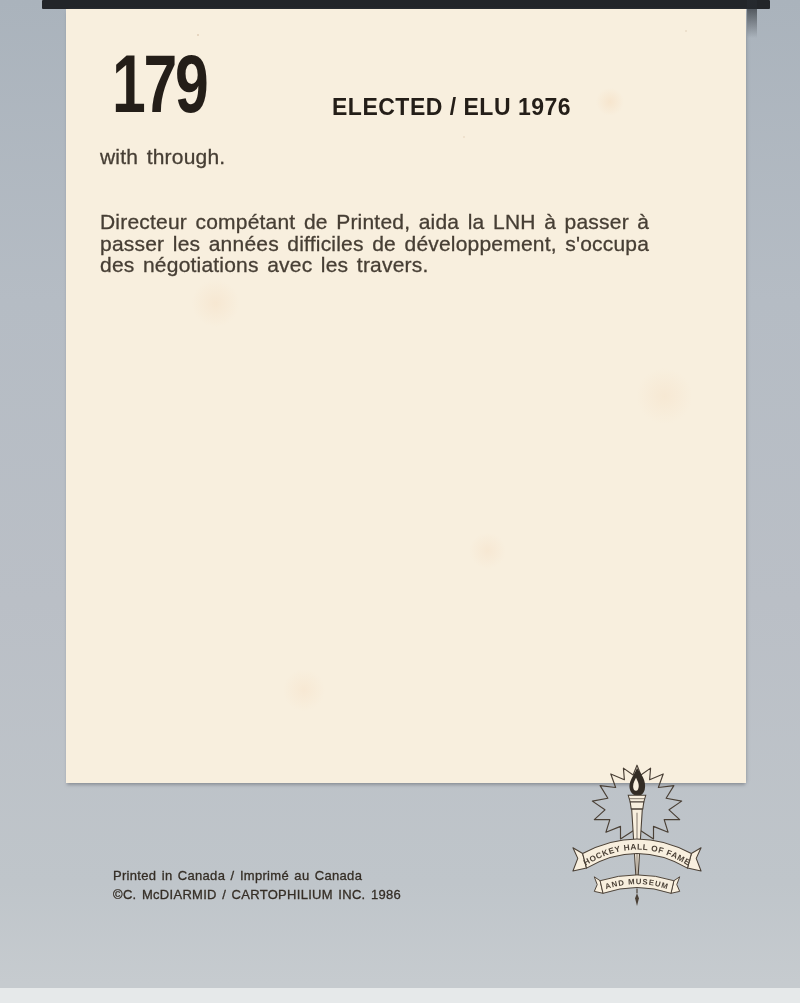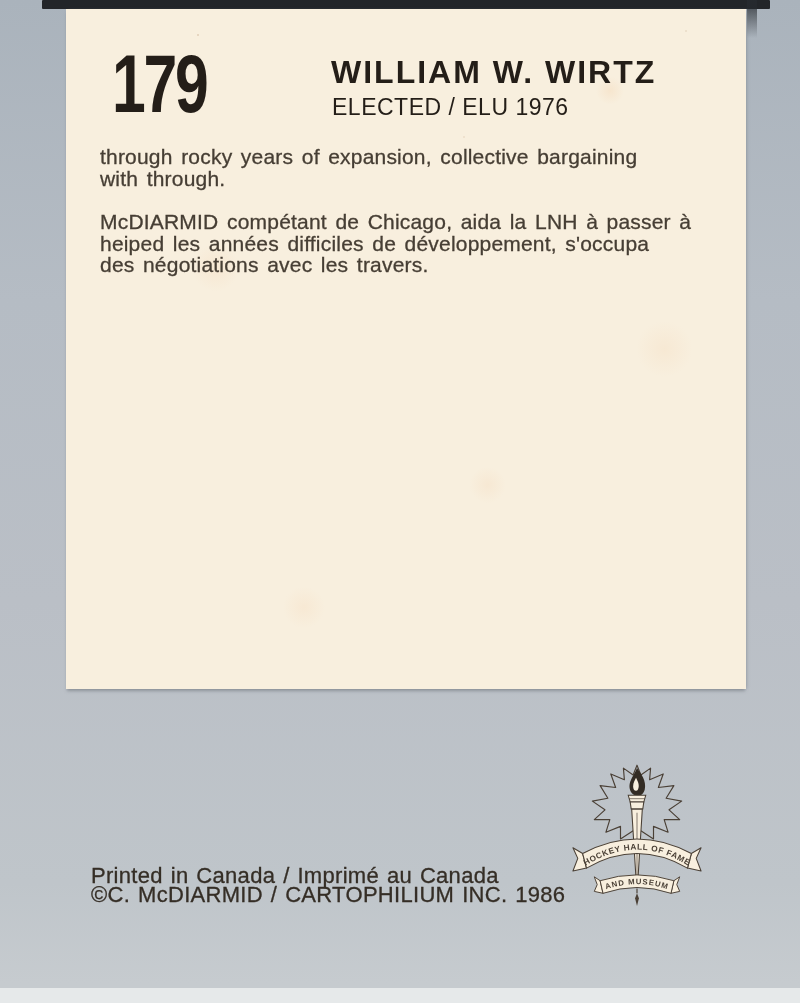--- a/index.html
+++ b/index.html
@@ -25,7 +25,7 @@
     background:linear-gradient(180deg,rgba(38,42,47,.85),rgba(38,42,47,0));
   }
   .card{
-    position:absolute;left:66px;top:9px;width:680px;height:680px;
+    position:absolute;left:66px;top:9px;width:680px;height:774px;
     background-color:#f8efde;
     background-image:
       radial-gradient(circle 2px at 540px 893px, rgba(80,60,40,.55), transparent 70%),

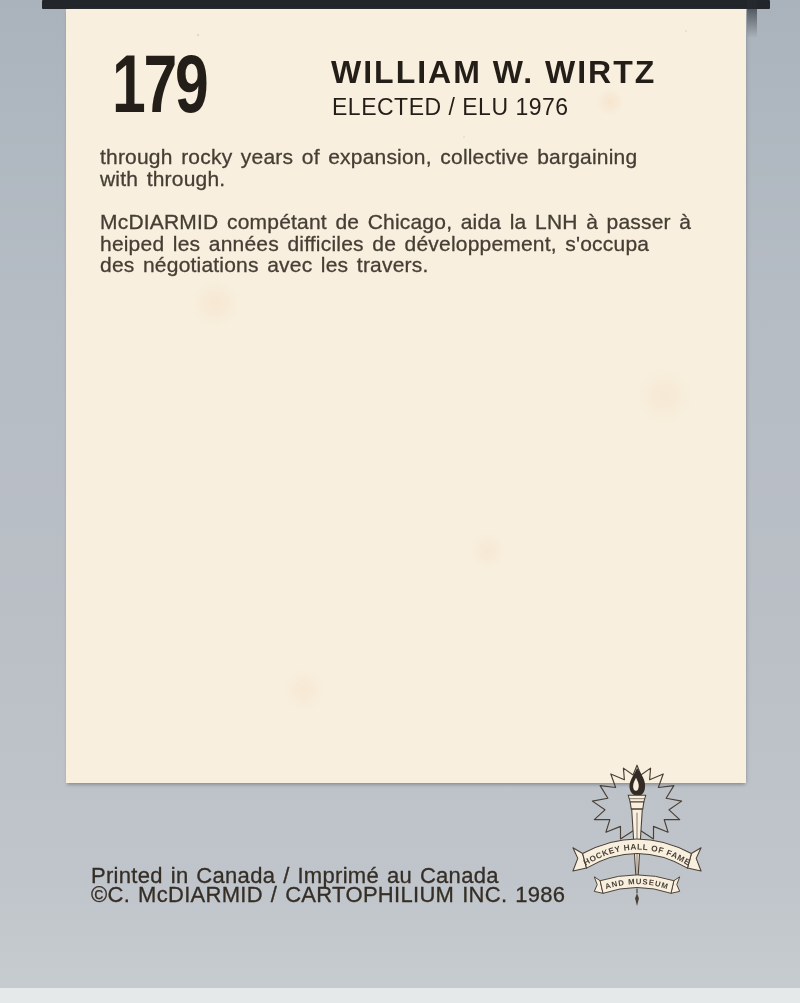--- a/index.html
+++ b/index.html
@@ -91,7 +91,6 @@
 
     <div class="card-number">179</div>
 
-    <div class="player-name">WILLIAM W. WIRTZ</div>
     <div class="elected-line">ELECTED / ELU 1976</div>
 
     <div class="bio bio-en">

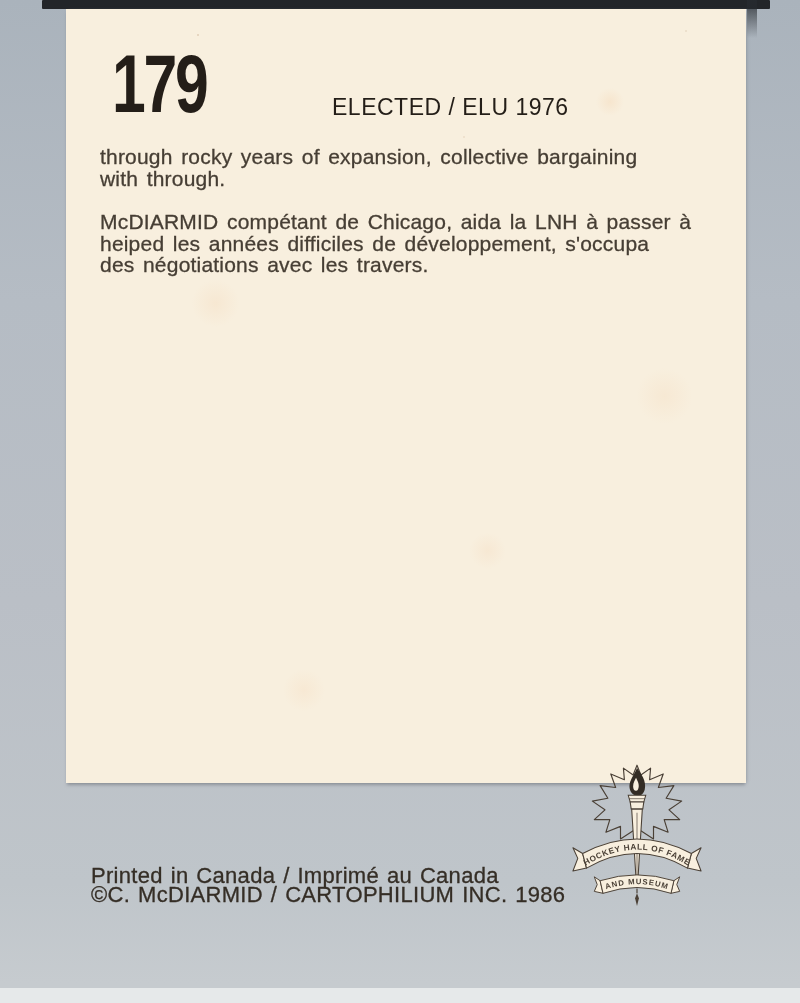--- a/index.html
+++ b/index.html
@@ -52,7 +52,7 @@
   }
   .elected-line{
     position:absolute;left:266px;top:85px;
-    font-size:23px;font-weight:400;color:#241e18;letter-spacing:.5px;
+    font-size:23px;font-weight:700;color:#241e18;letter-spacing:.5px;
     white-space:nowrap;
   }
   .bio{

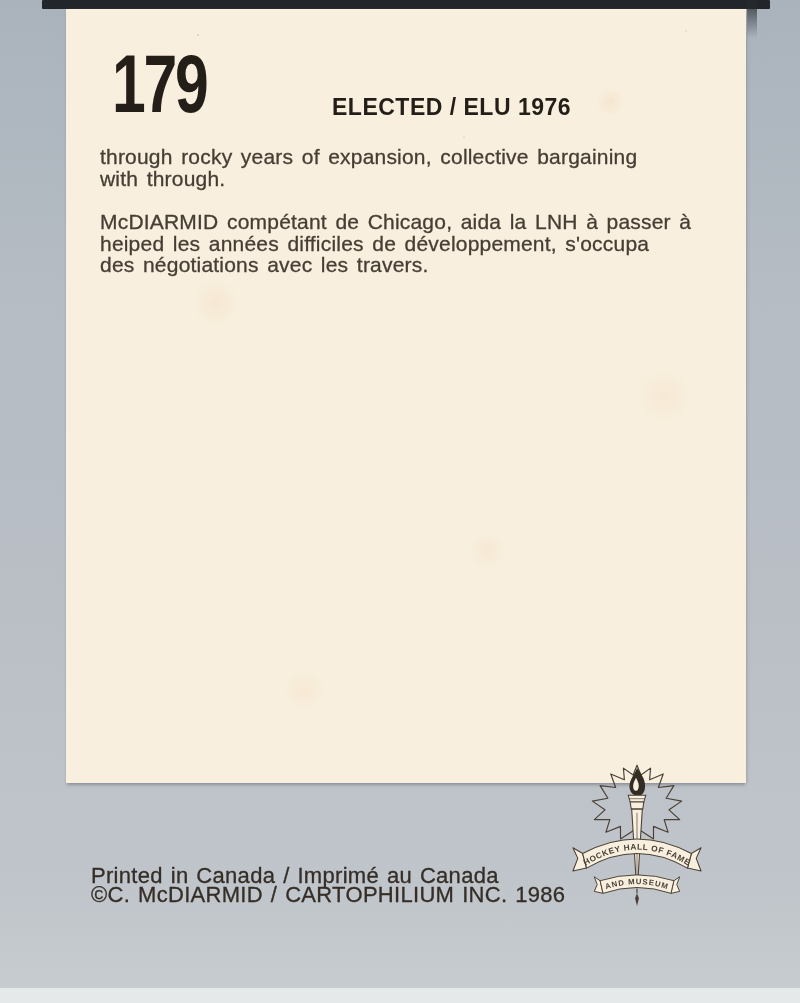--- a/index.html
+++ b/index.html
@@ -94,7 +94,6 @@
     <div class="elected-line">ELECTED / ELU 1976</div>
 
     <div class="bio bio-en">
-      <div>through rocky years of expansion, collective bargaining</div>
       <div>with through.</div>
     </div>
 

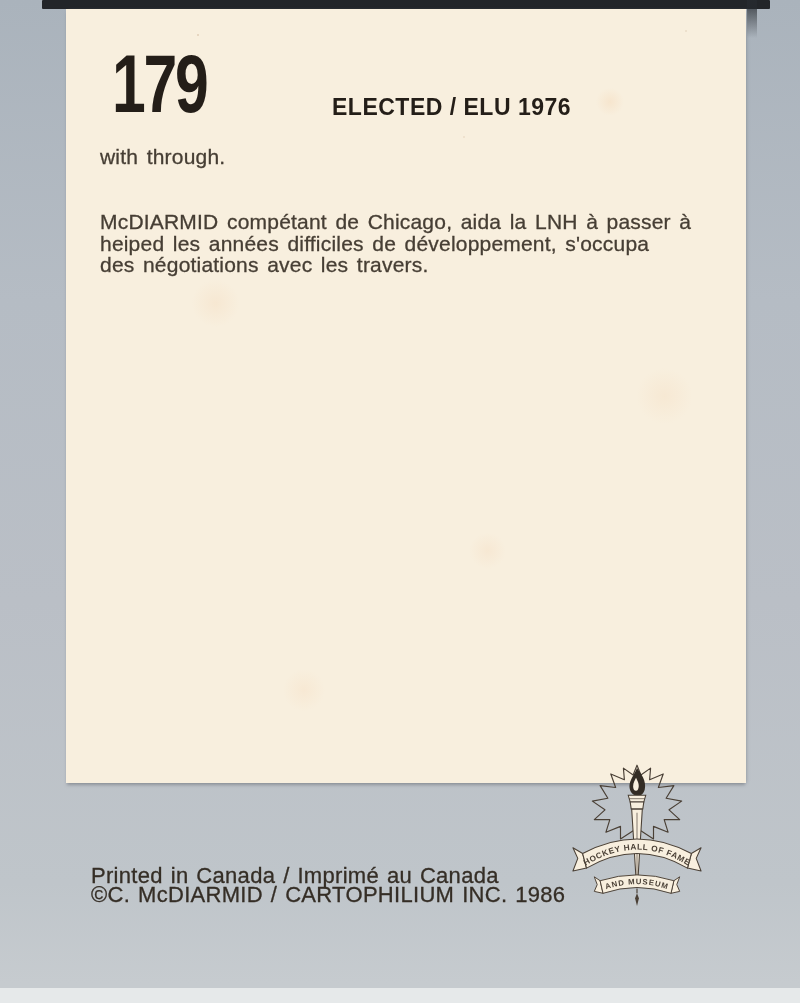--- a/index.html
+++ b/index.html
@@ -98,7 +98,7 @@
     </div>
 
     <div class="bio bio-fr">
-      <div>McDIARMID compétant de Chicago, aida la LNH à passer à</div>
+      <div>Directeur compétant de Printed, aida la LNH à passer à</div>
       <div>heiped les années difficiles de développement, s'occupa</div>
       <div>des négotiations avec les travers.</div>
     </div>

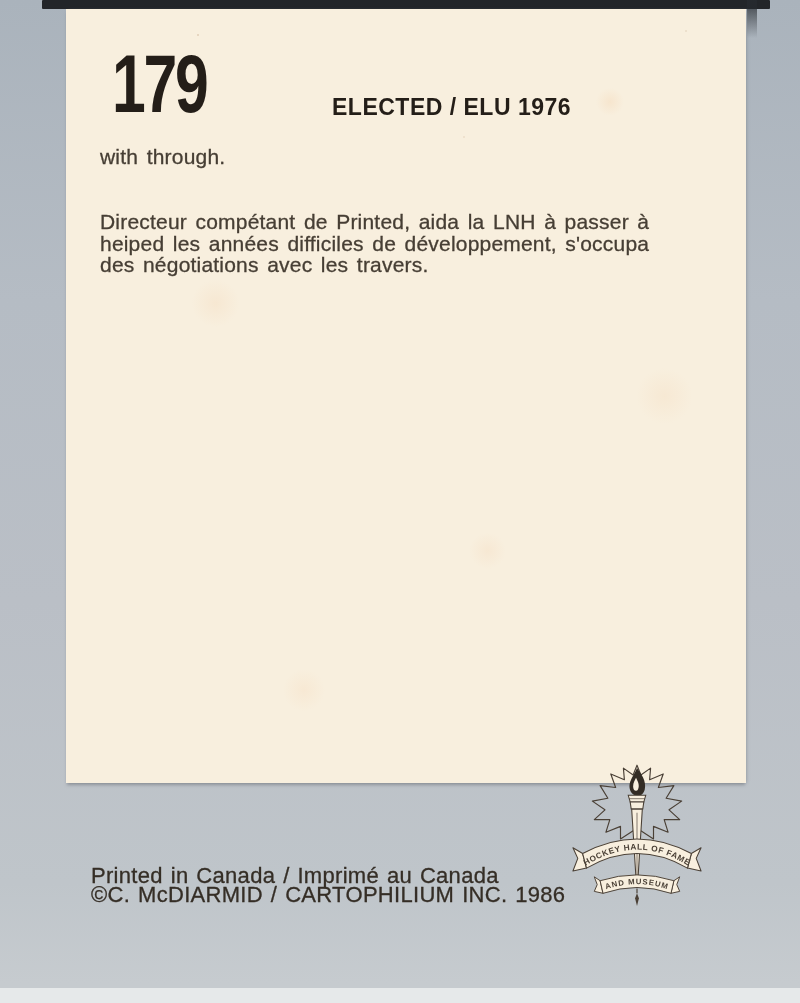--- a/index.html
+++ b/index.html
@@ -99,7 +99,7 @@
 
     <div class="bio bio-fr">
       <div>Directeur compétant de Printed, aida la LNH à passer à</div>
-      <div>heiped les années difficiles de développement, s'occupa</div>
+      <div>passer les années difficiles de développement, s'occupa</div>
       <div>des négotiations avec les travers.</div>
     </div>
 

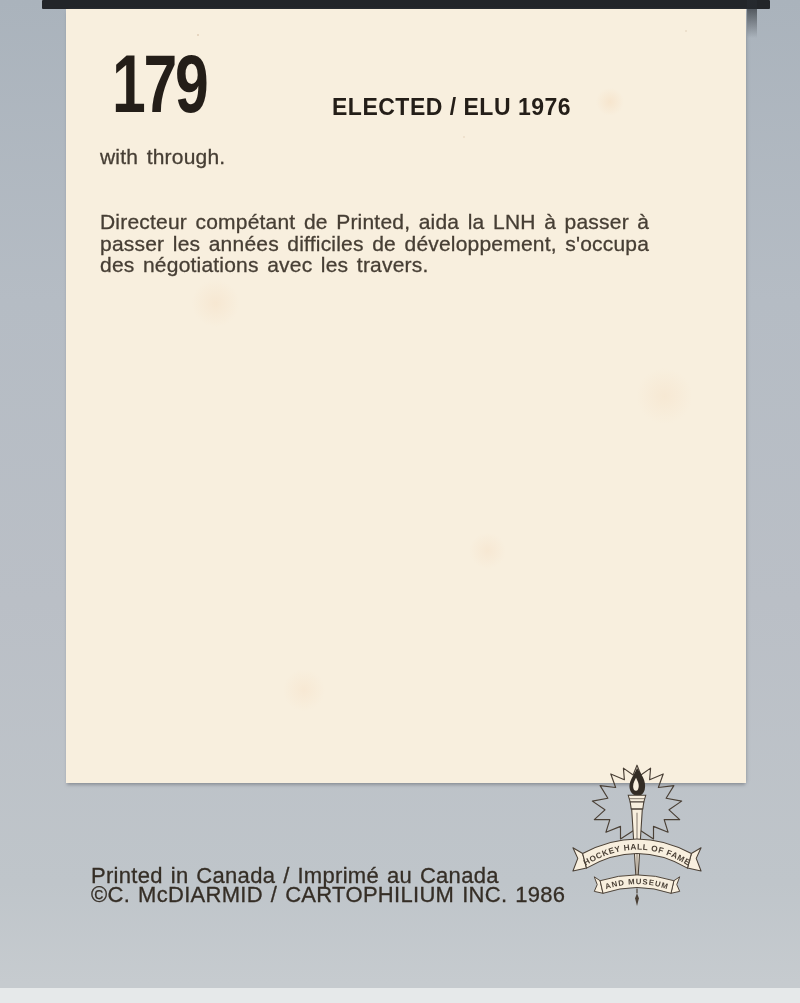--- a/index.html
+++ b/index.html
@@ -64,8 +64,8 @@
   .bio-en{top:137px;}
   .bio-fr{top:202px;}
   .footer-text{
-    position:absolute;left:25px;top:857px;
-    font-size:22px;color:#352e26;line-height:19px;
+    position:absolute;left:47px;top:857px;
+    font-size:13px;color:#352e26;line-height:19px;
     letter-spacing:.3px;word-spacing:1.5px;white-space:nowrap;
     -webkit-text-stroke:.3px #352e26;
   }

